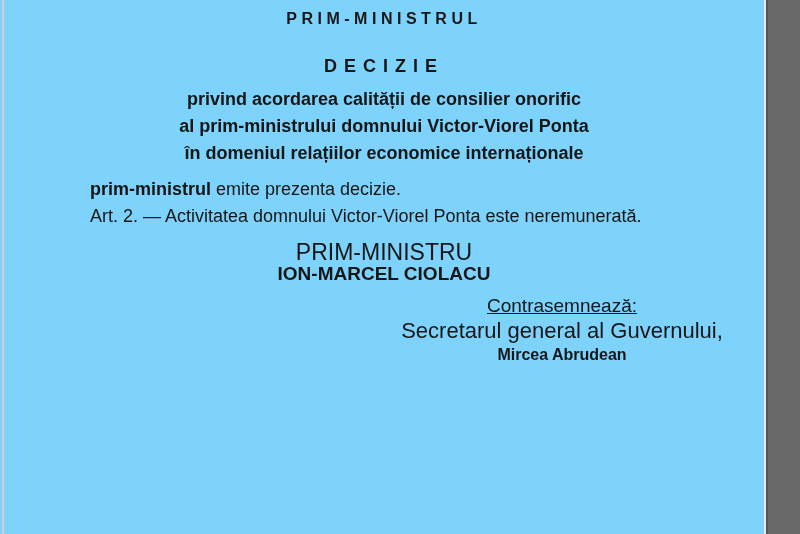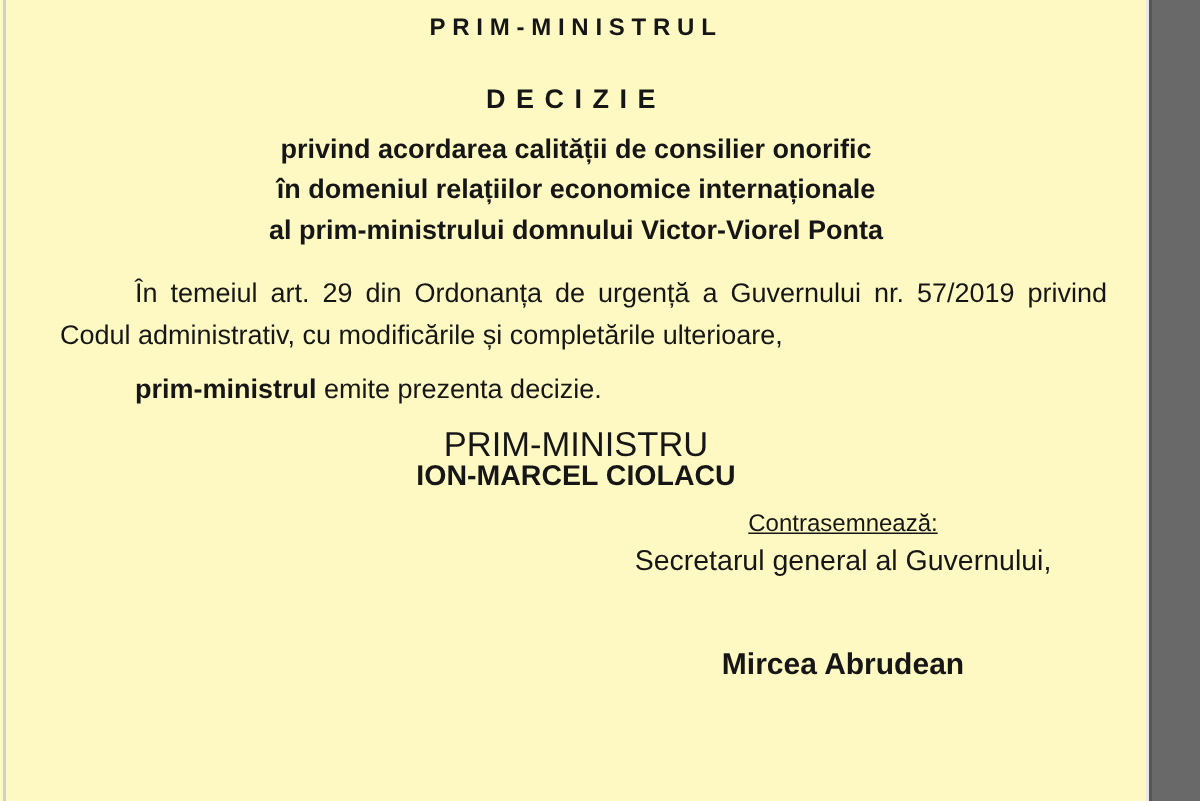--- a/index.html
+++ b/index.html
@@ -11,7 +11,7 @@
     position: relative;
     width: 800px;
     height: 534px;
-    background: #fef9c3;
+    background: #7dd3fc;
     overflow: hidden;
   }
   

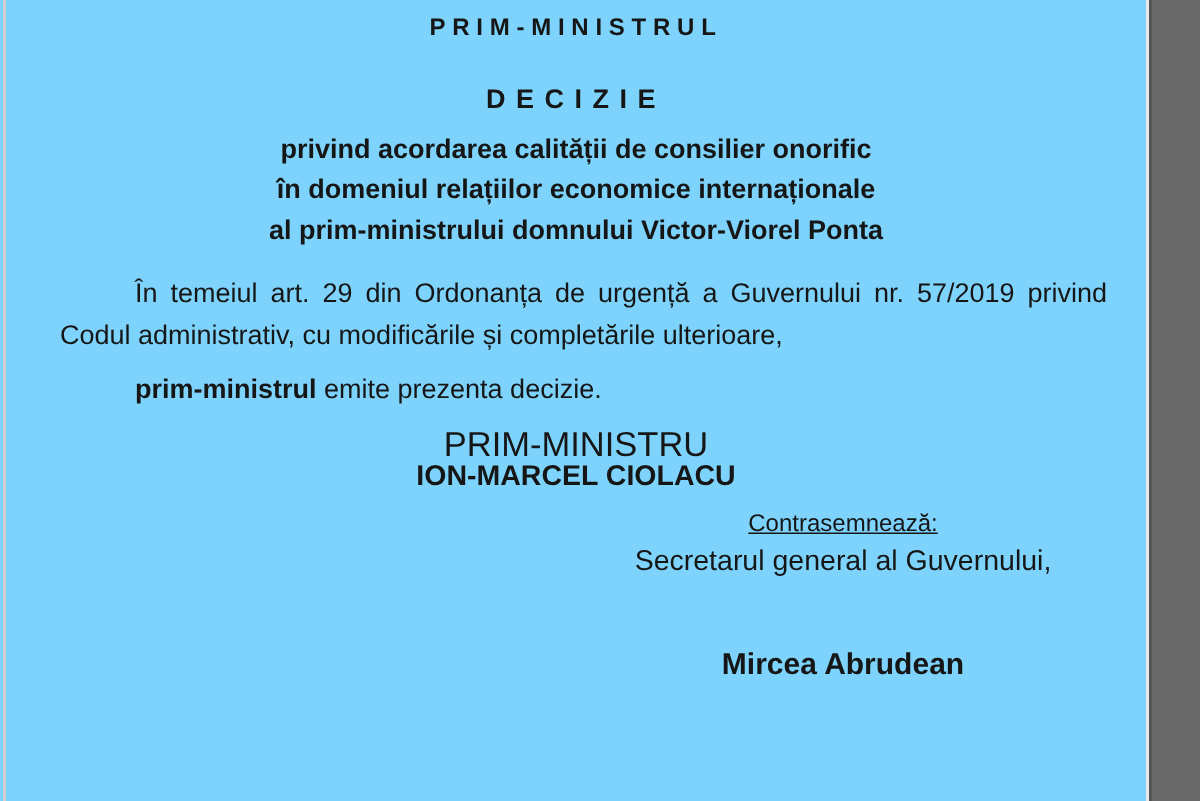--- a/index.html
+++ b/index.html
@@ -127,8 +127,8 @@
 
     <div class="subtitle">
       <div>privind acordarea calității de consilier onorific</div>
+      <div>al prim-ministrului domnului Victor-Viorel Ponta</div>
       <div>în domeniul relațiilor economice internaționale</div>
-      <div>al prim-ministrului domnului Victor-Viorel Ponta</div>
     </div>
 
     <div class="body-text">

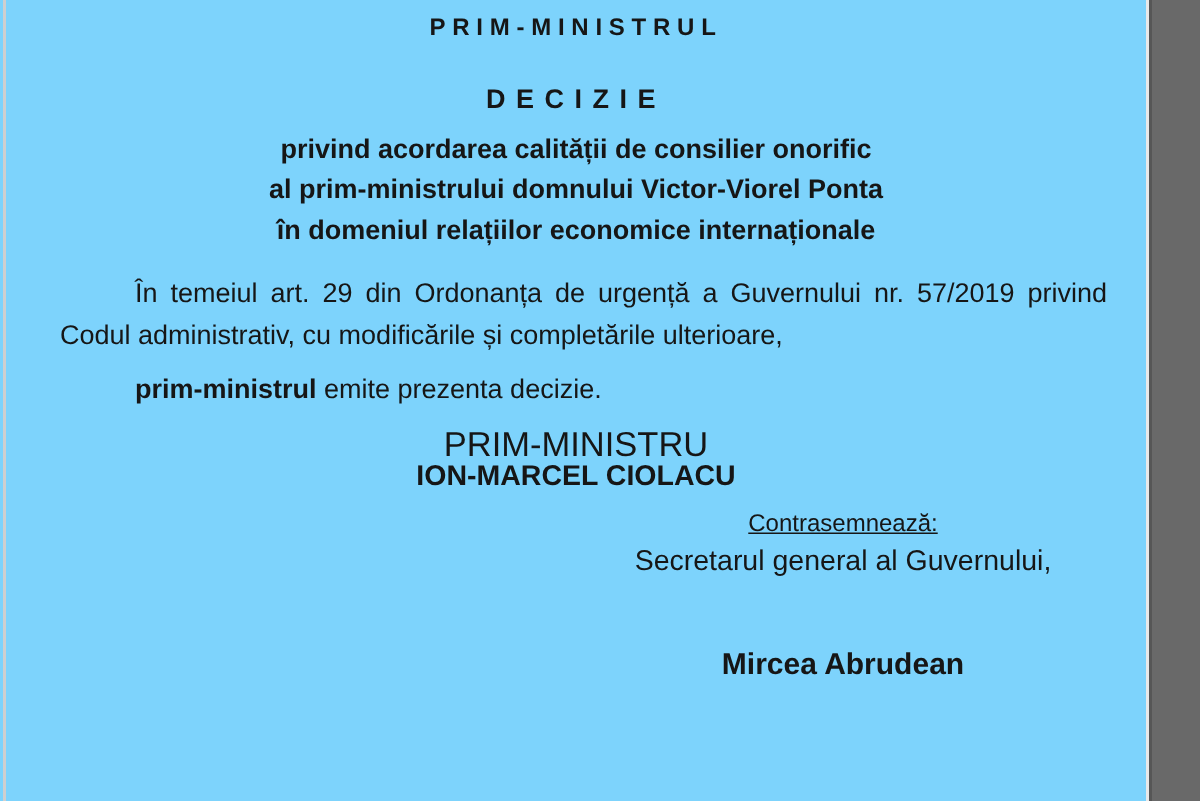--- a/index.html
+++ b/index.html
@@ -132,7 +132,6 @@
     </div>
 
     <div class="body-text">
-      <div class="para para-preamble">În temeiul art. 29 din Ordonanța de urgență a Guvernului nr. 57/2019 privind Codul administrativ, cu modificările și completările ulterioare,</div>
 
       <div class="para para-issuer">
         <span class="bold">prim-ministrul</span><span> emite prezenta decizie.</span>

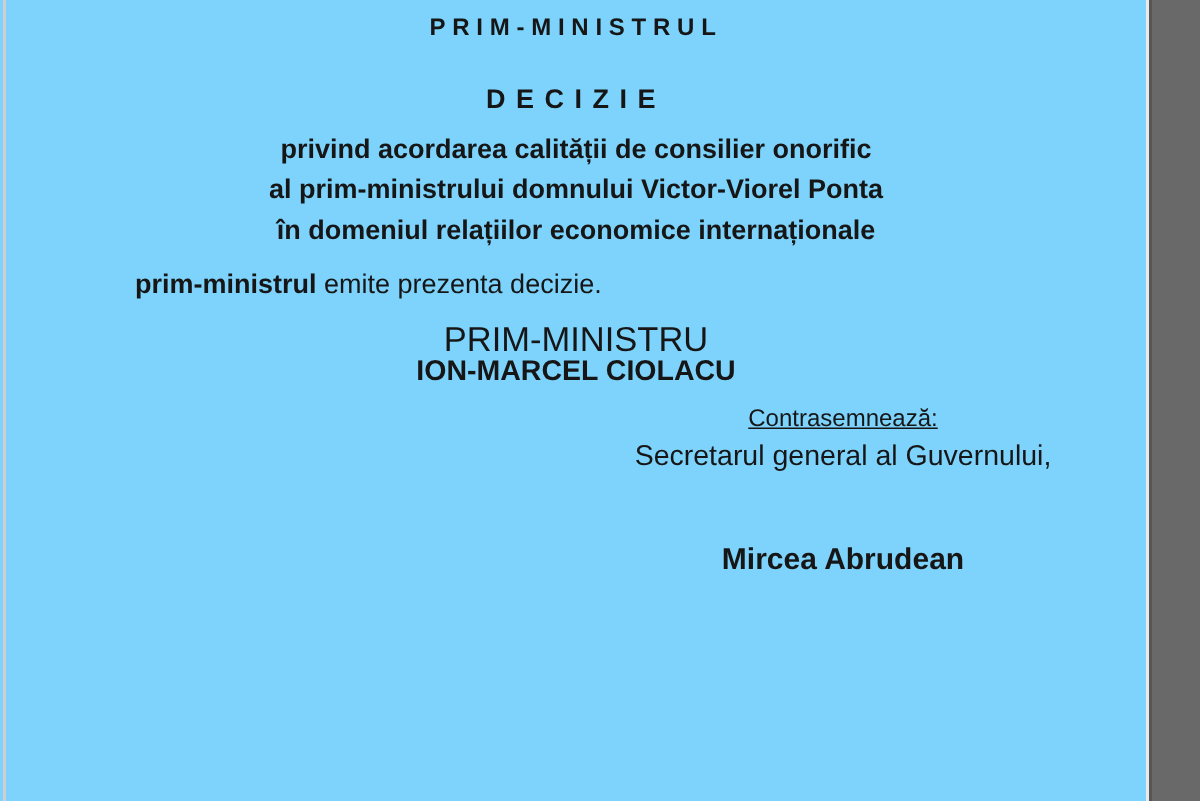--- a/index.html
+++ b/index.html
@@ -138,6 +138,7 @@
       </div>
 
 
+      <div class="para para-art2">Art. 2. — Activitatea domnului Victor-Viorel Ponta este neremunerată.</div>
     </div>
 
     <div class="sig-role">PRIM-MINISTRU</div>

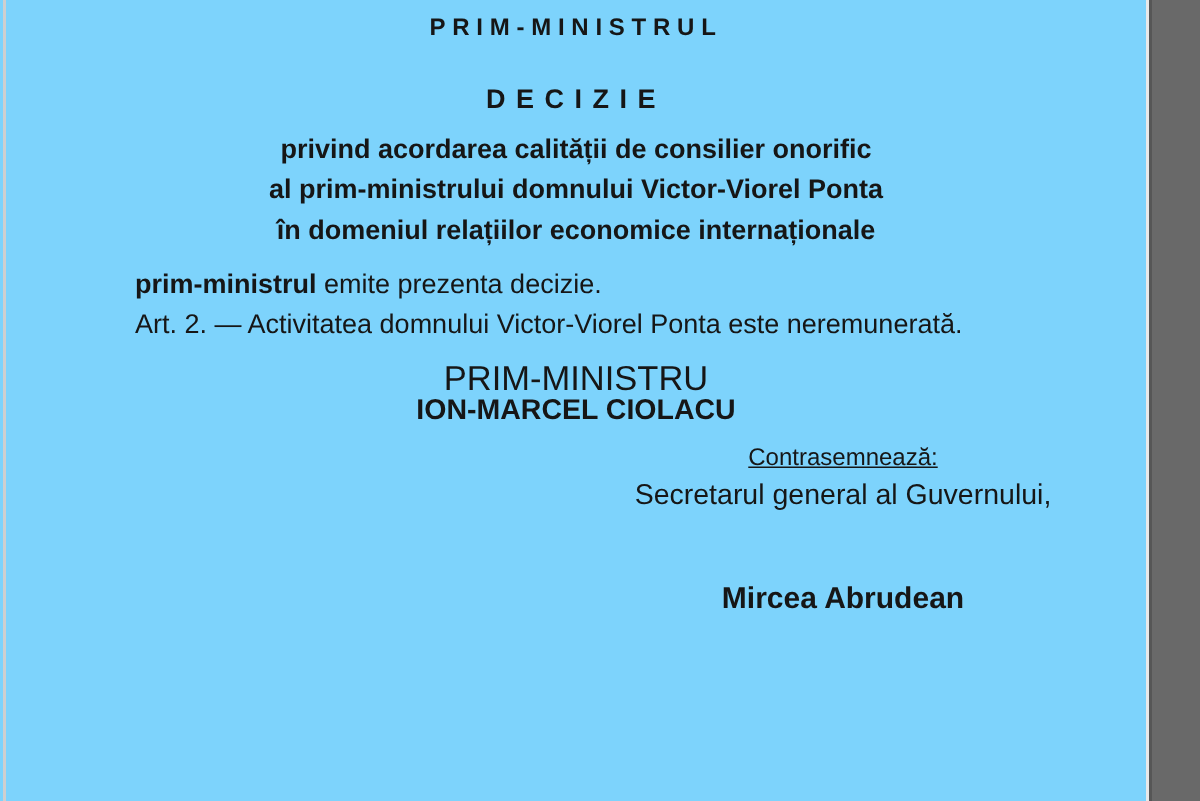--- a/index.html
+++ b/index.html
@@ -97,7 +97,7 @@
     text-align: center;
   }
   .cs-heading {
-    font-size: 16px;
+    font-size: 19px;
     line-height: 25px;
   }
   .cs-heading .underlined { text-decoration: underline; }

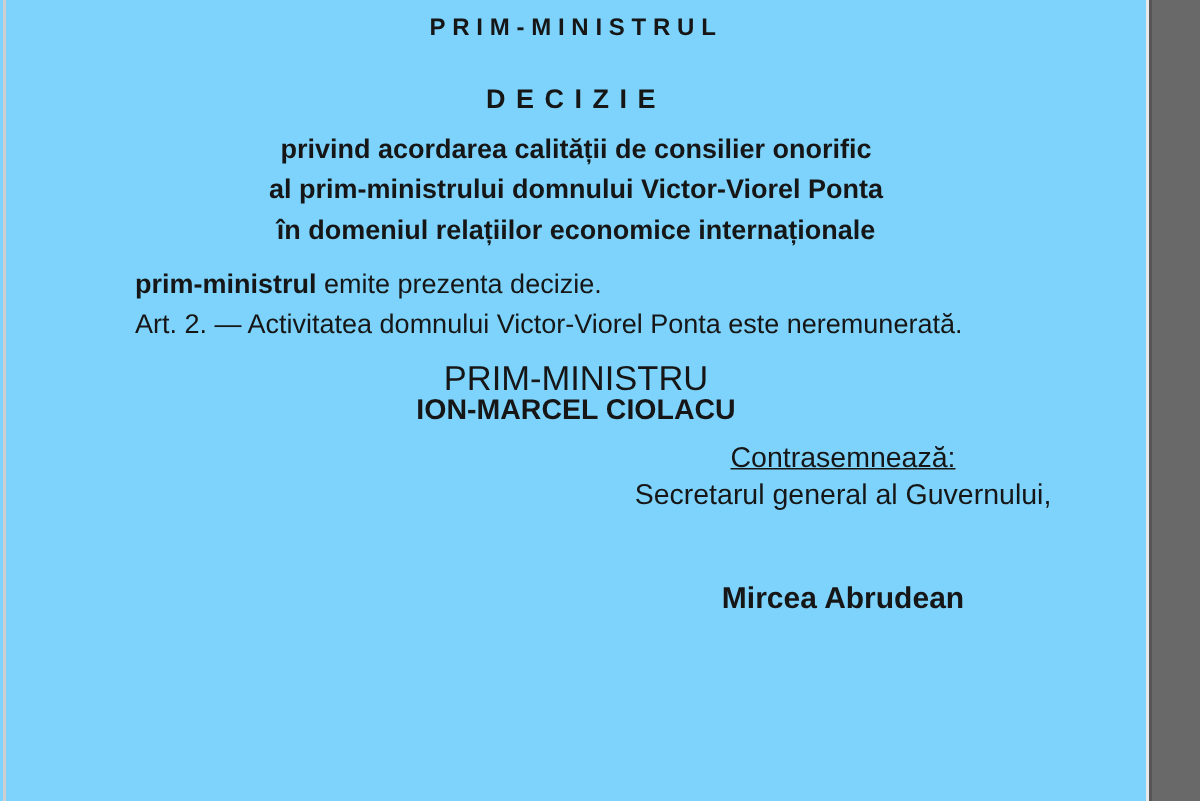--- a/index.html
+++ b/index.html
@@ -102,7 +102,7 @@
   }
   .cs-heading .underlined { text-decoration: underline; }
   .cs-role {
-    font-size: 19px;
+    font-size: 22px;
     line-height: 25px;
   }
   .cs-name {

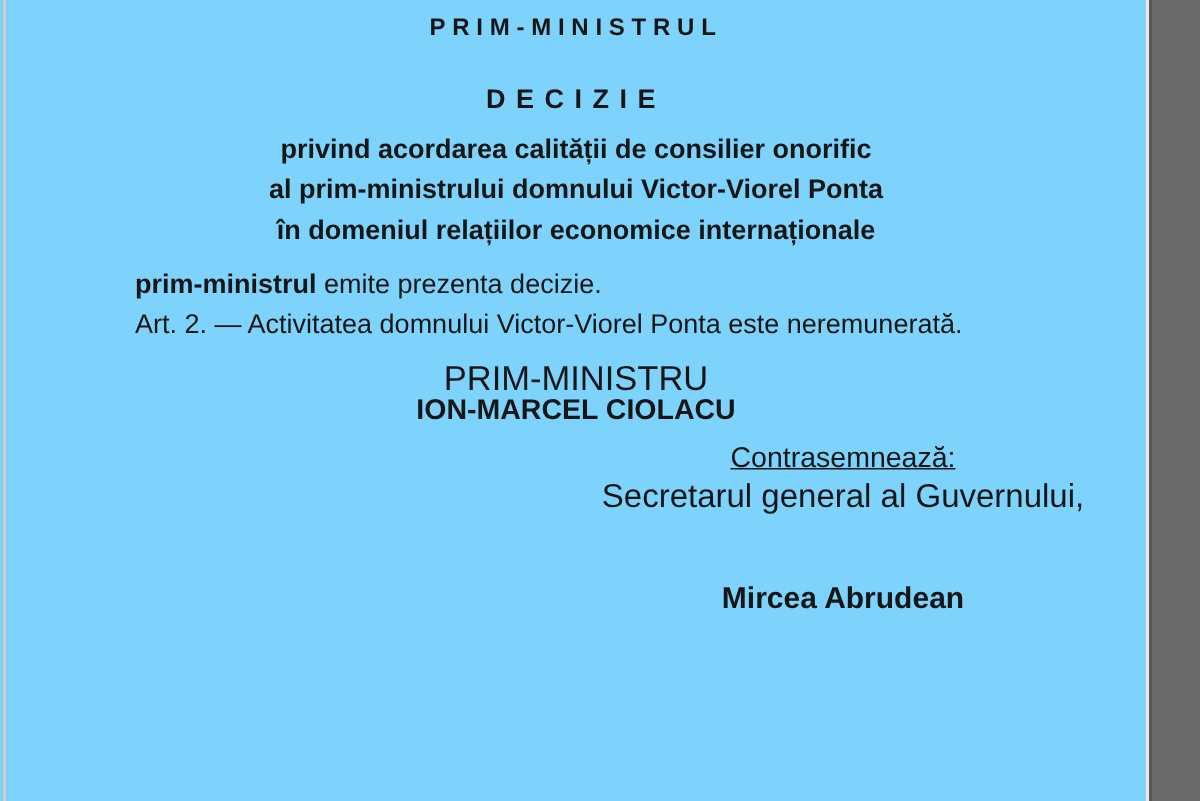--- a/index.html
+++ b/index.html
@@ -107,9 +107,8 @@
   }
   .cs-name {
     font-weight: bold;
-    font-size: 20px;
+    font-size: 16px;
     line-height: 23px;
-    margin-top: 45px;
   }
 </style>
 </head>

